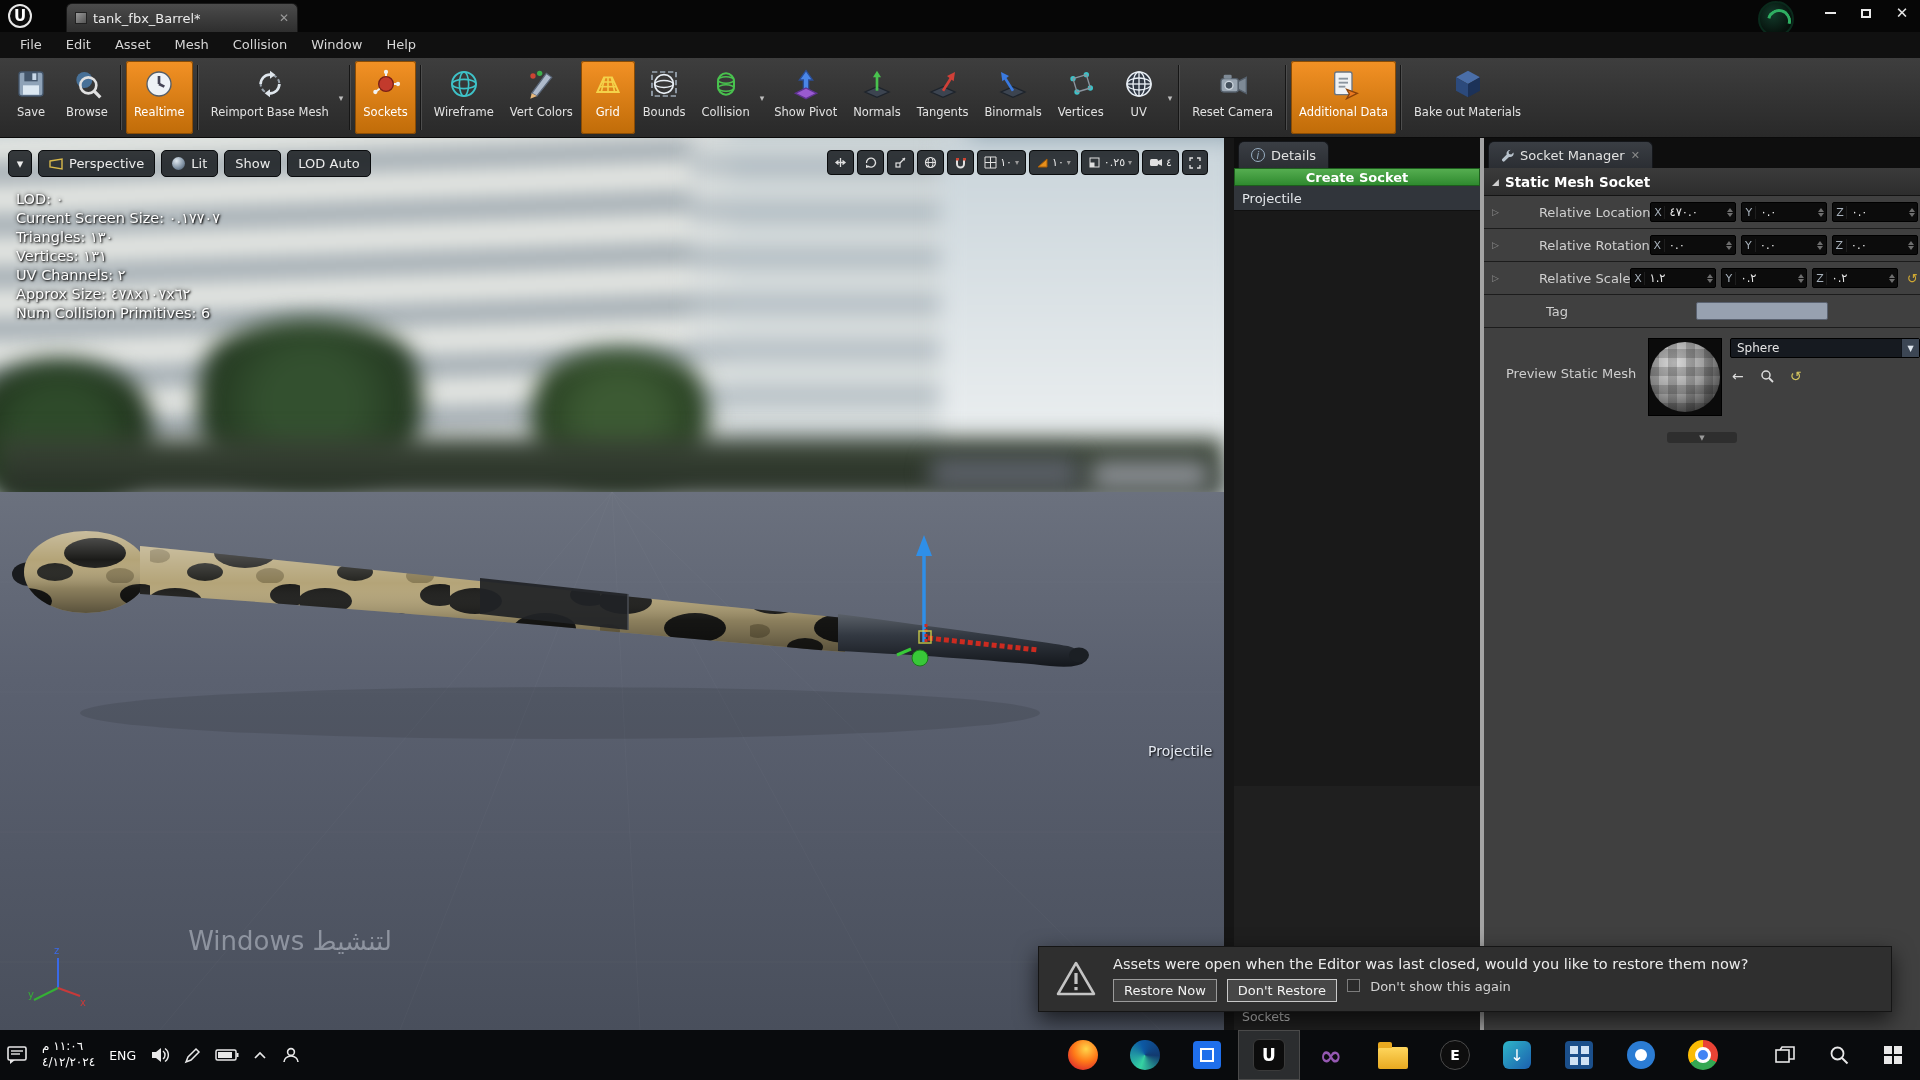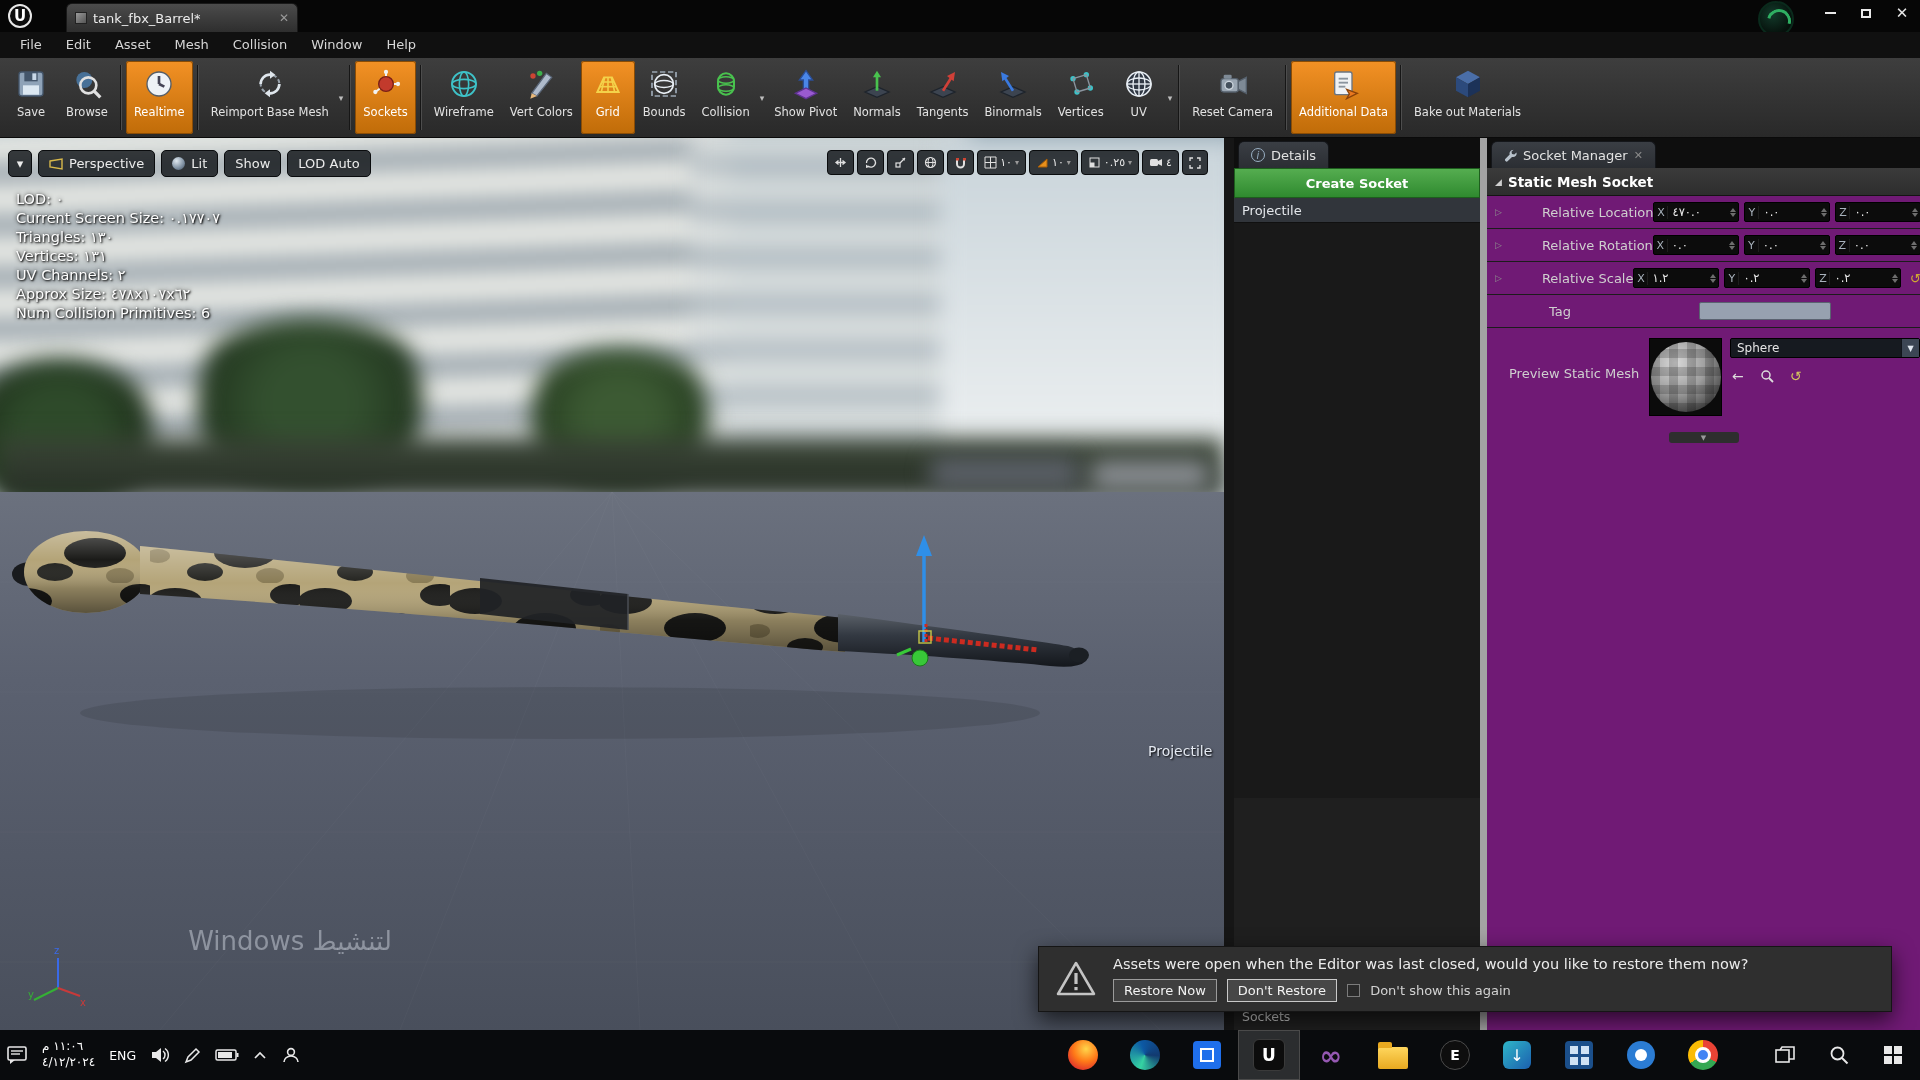--- a/index.html
+++ b/index.html
@@ -109,8 +109,8 @@
     align-items:center; padding-left:8px; border-bottom:1px solid #101010; }
   .details-footer { position:absolute; left:8px; bottom:6px; font-size:12.5px; color:#c6c6c6; }
 
-  .socket-panel { position:absolute; left:246px; top:0; width:440px; height:892px; background:#701a75;
-    border-left:7px solid #a3a3a3; }
+  .socket-panel { position:absolute; left:246px; top:0; width:440px; height:892px; background:#404040;
+    border-left:4px solid #a3a3a3; }
   .sm-header { height:28px; background:linear-gradient(#3b3b3b,#2d2d2d); border-bottom:1px solid #141414;
     display:flex; align-items:center; gap:6px; padding-left:8px; color:#ffffff; font-weight:bold; font-size:13.5px; }
   .sm-header .hcaret { font-size:9px; color:#cfcfcf; }

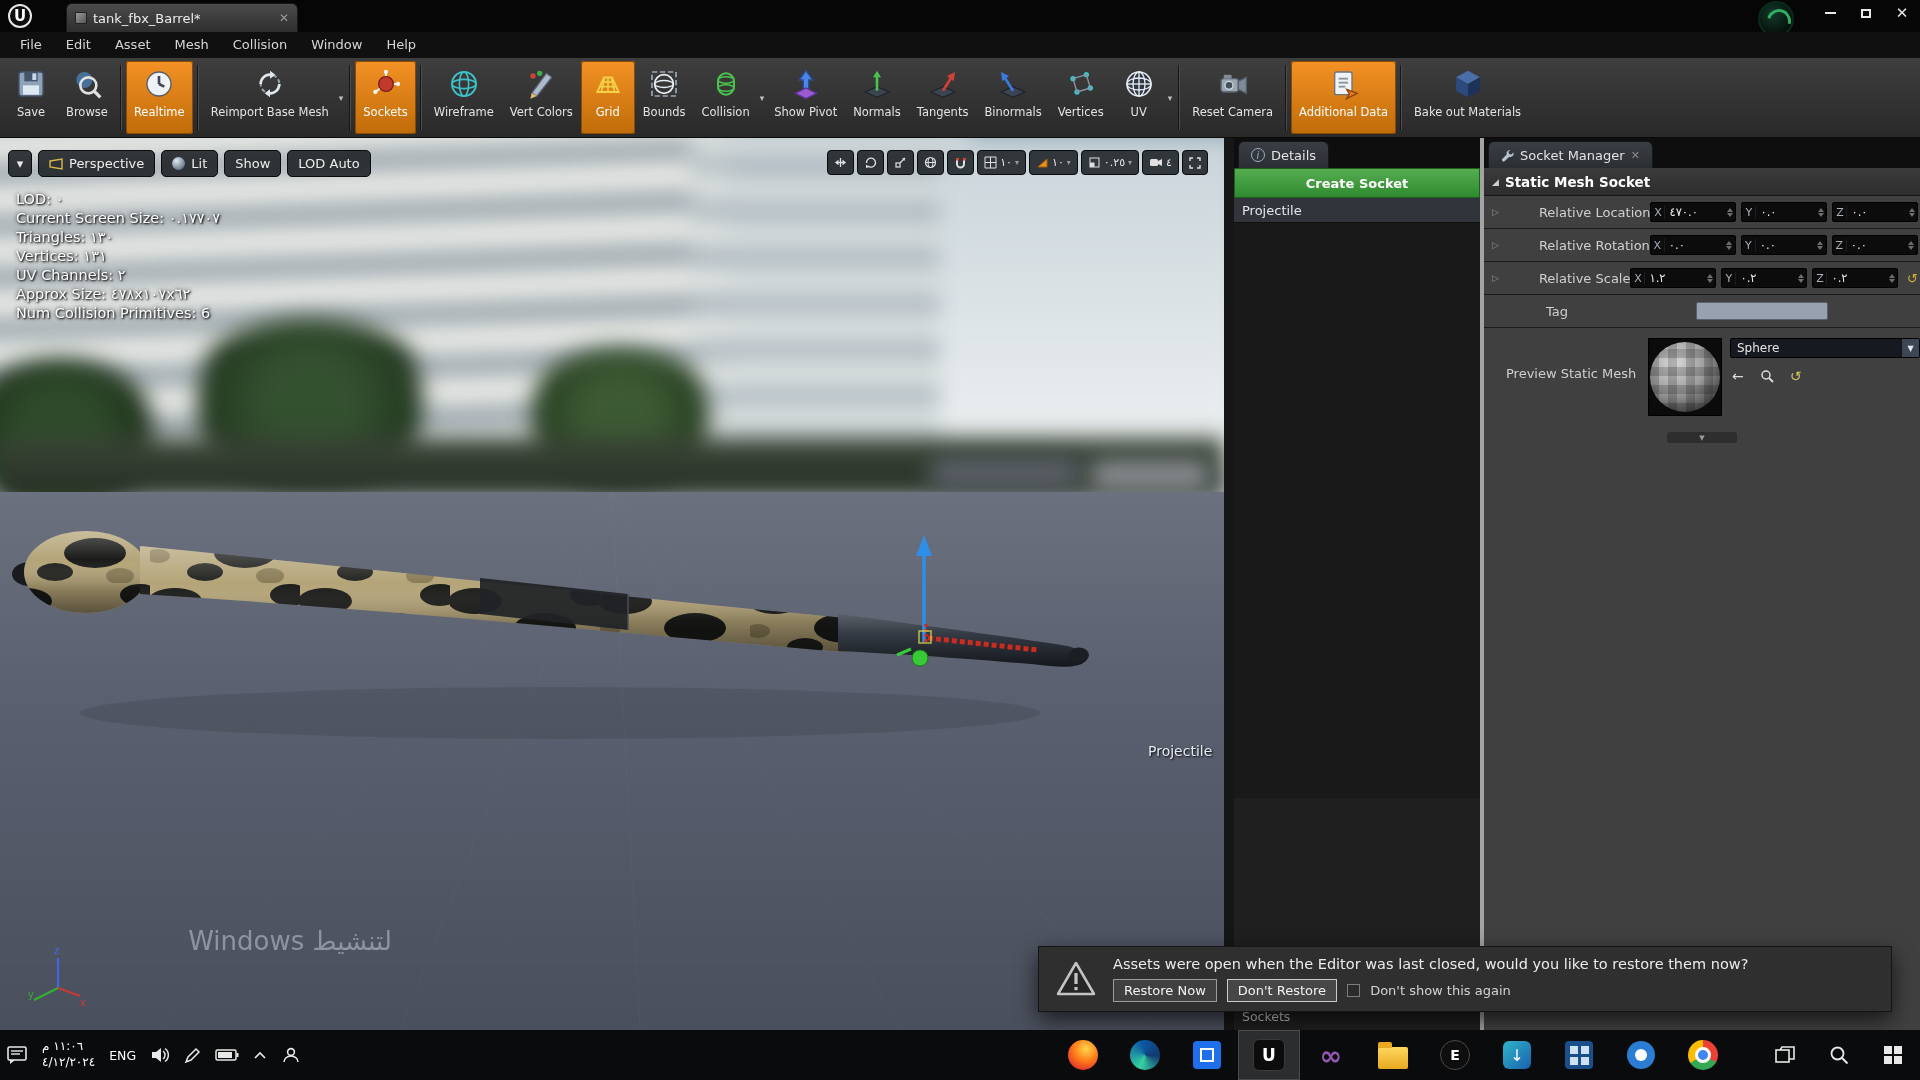--- a/index.html
+++ b/index.html
@@ -102,7 +102,7 @@
   .tab .tclose { color:#8a8a8a; font-size:11px; }
   .info-ic { width:14px; height:14px; border-radius:50%; border:1px solid #9ab0c4; color:#9ab0c4;
     font-size:10px; display:flex; align-items:center; justify-content:center; font-style:italic; }
-  .create-socket { height:30px; background:linear-gradient(#55ad50,#2f8a2f); border:1px solid #1d5e1d;
+  .create-socket { height:18px; background:linear-gradient(#55ad50,#2f8a2f); border:1px solid #1d5e1d;
     color:#fff; font-size:13px; font-weight:bold; display:flex; align-items:center; justify-content:center; }
   .socket-list { background:#191919; height:600px; }
   .socket-row { height:25px; background:#31353b; color:#e3e6ea; font-size:13px; display:flex;

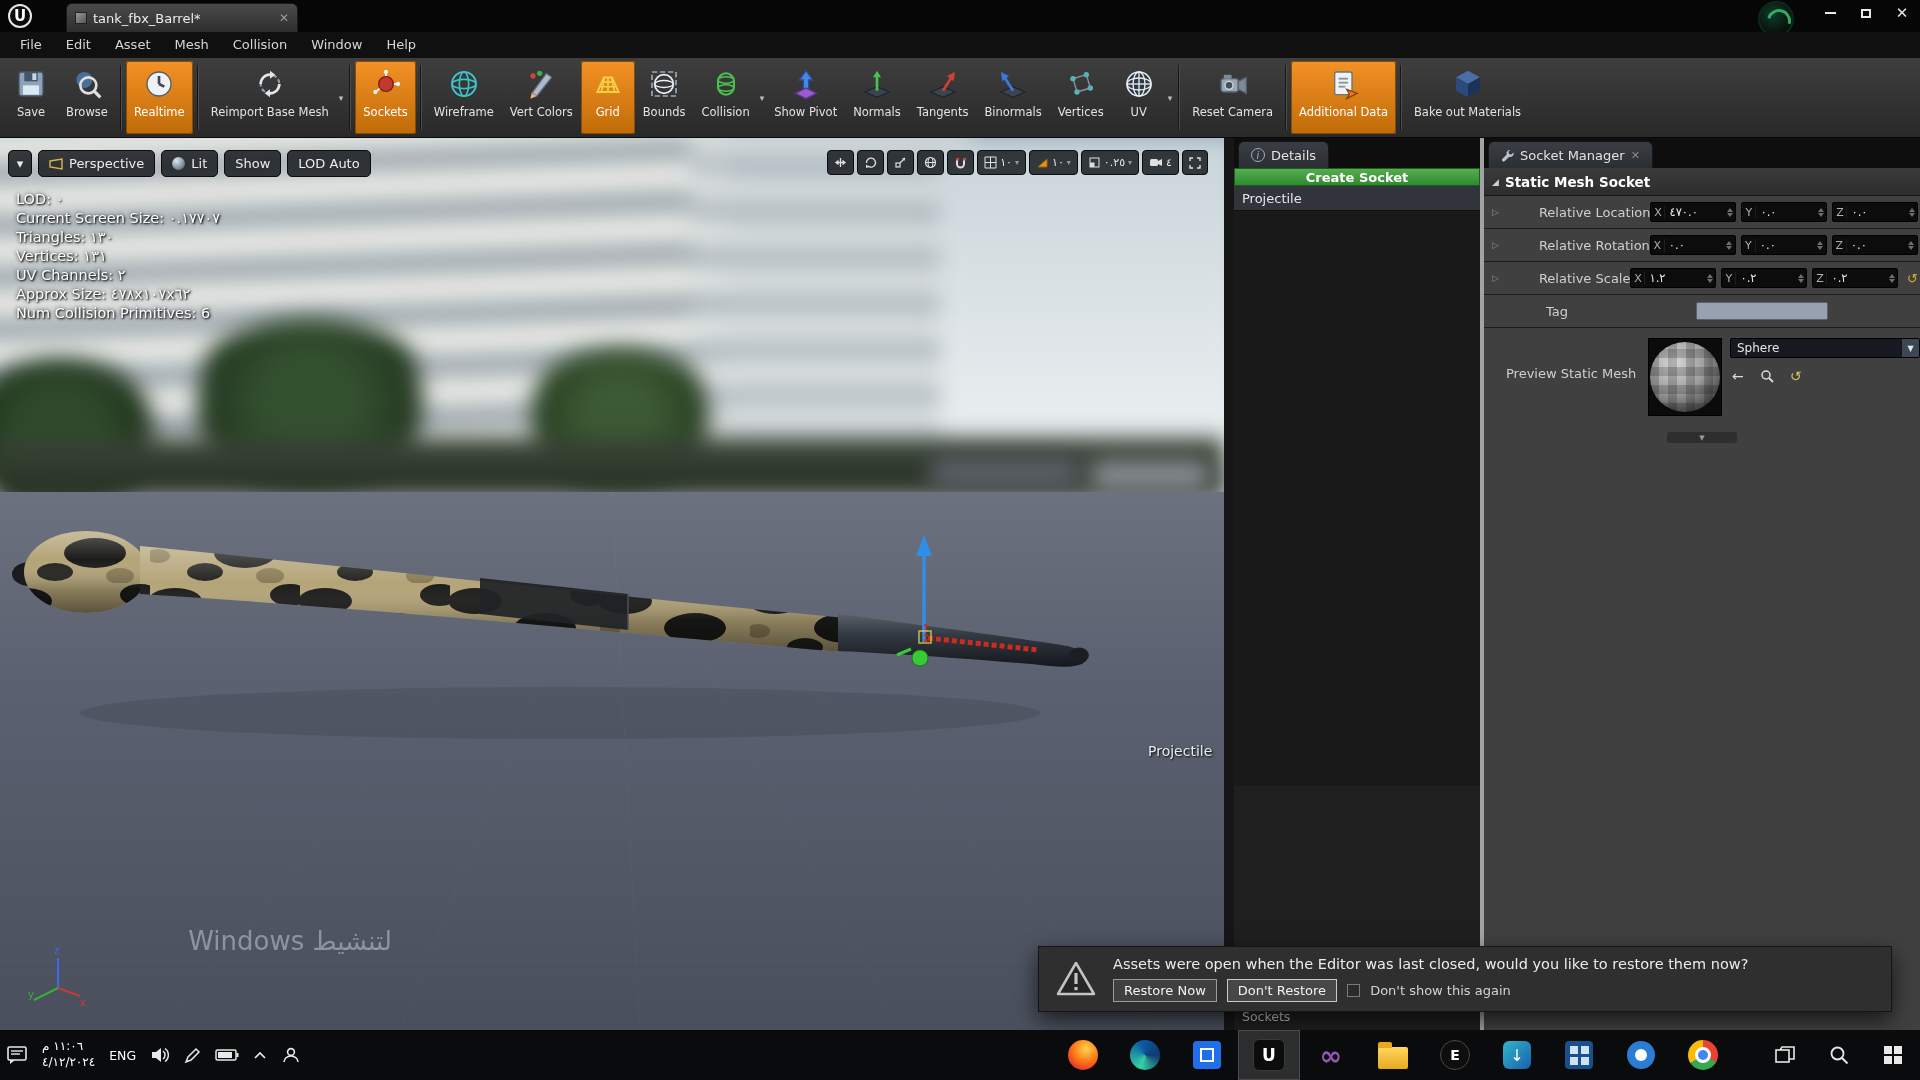--- a/index.html
+++ b/index.html
@@ -154,7 +154,7 @@
     border:1px solid #151515; box-shadow:0 8px 22px rgba(0,0,0,.65); display:flex; align-items:center;
     gap:16px; padding:0 16px; z-index:40; }
   .notif-msg { font-size:14.5px; color:#ebebeb; }
-  .notif-row { display:flex; align-items:center; gap:10px; margin-top:7px; }
+  .notif-row { display:flex; align-items:flex-start; gap:10px; margin-top:7px; }
   .nbtn { height:23px; padding:0 10px; background:#404040; border:1px solid #9b9b9b; color:#f2f2f2;
     font-size:13px; display:flex; align-items:center; }
   .nbtn.focus { border-color:#c9c9c9; background:#474747; }

